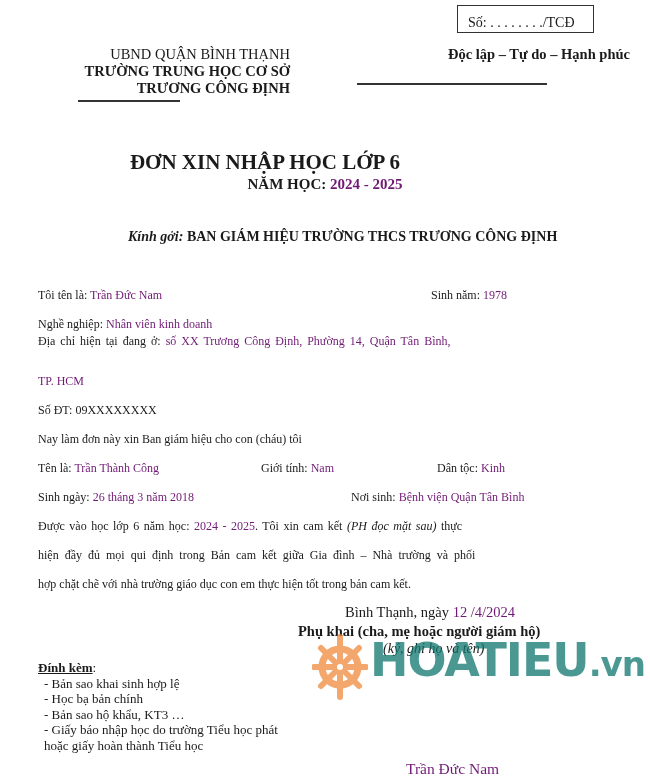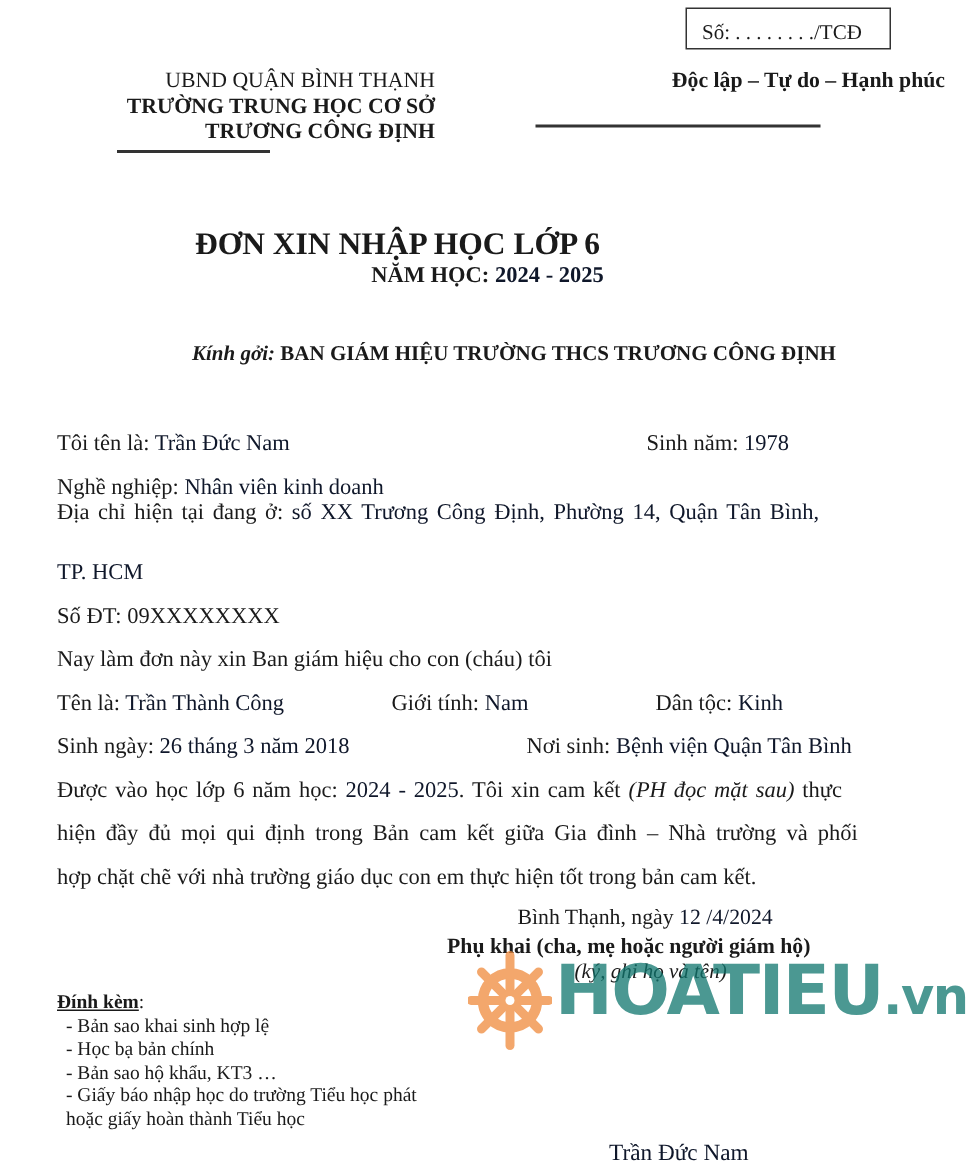--- a/index.html
+++ b/index.html
@@ -9,7 +9,7 @@
       color: #1a1a1a;
     }
     .abs { position: absolute; white-space: nowrap; }
-    .red { color: #0f172a; }
+    .red { color: #701a75; }
     .b { font-weight: bold; }
     .i { font-style: italic; }
 

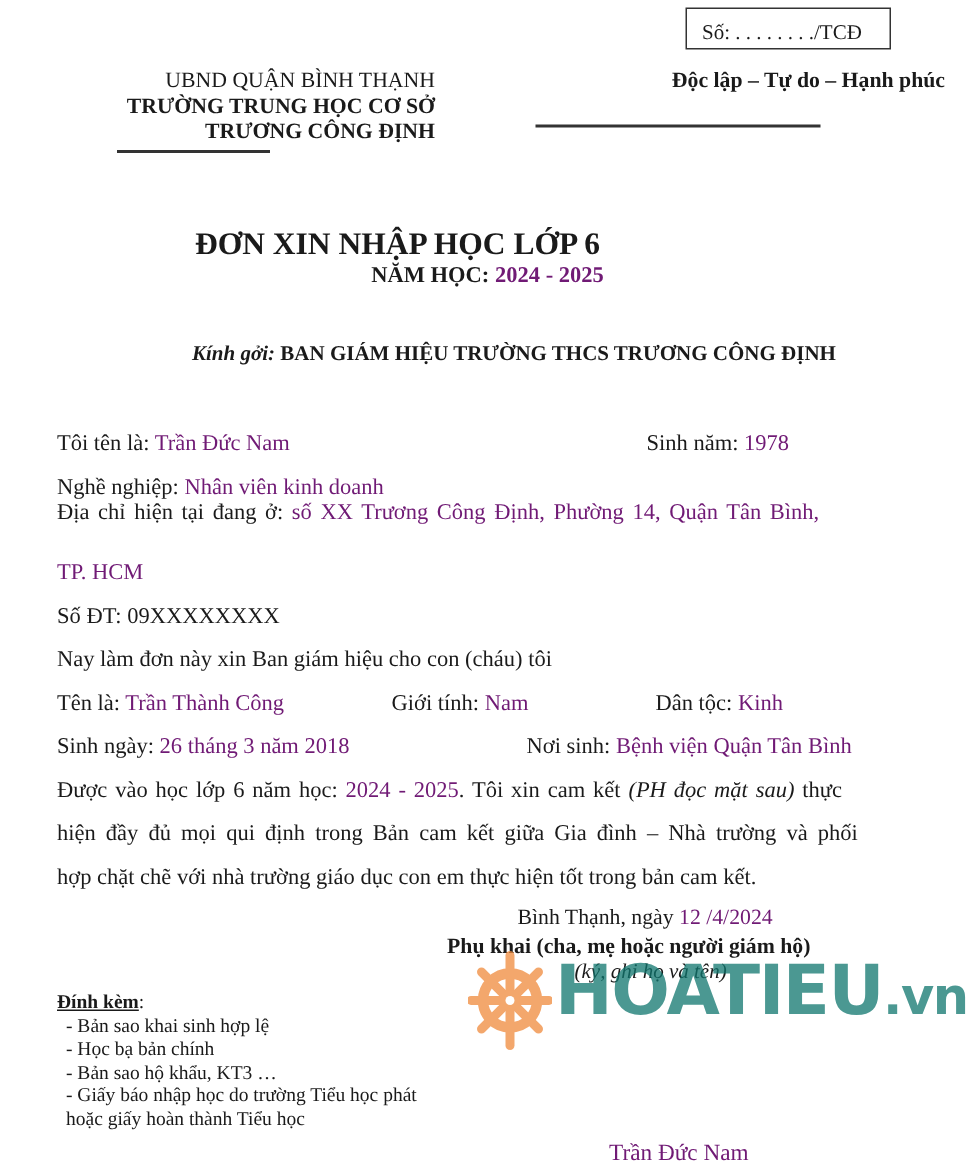--- a/index.html
+++ b/index.html
@@ -36,7 +36,7 @@
     #recipient { left: 128px; top: 229px; font-size: 14px; font-weight: bold; }
     #recipient .lbl { font-style: italic; }
 
-    .body-text { font-size: 15px; }
+    .body-text { font-size: 12px; }
     .row { position: absolute; white-space: nowrap; }
 
     

